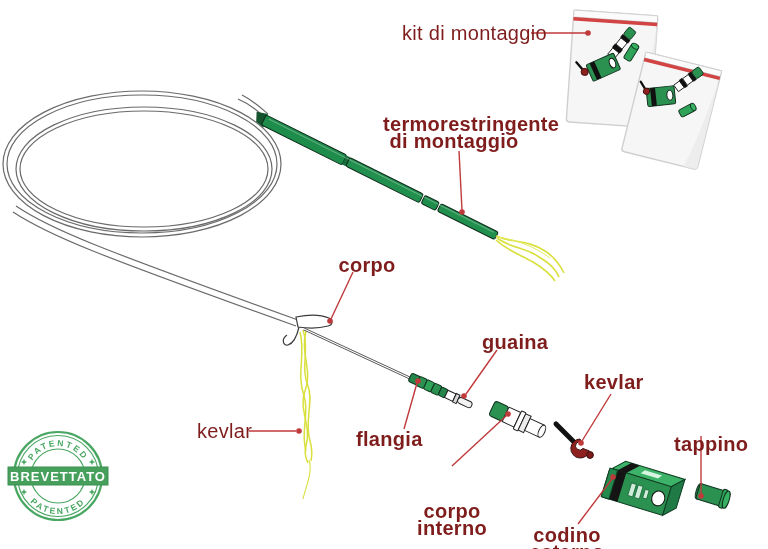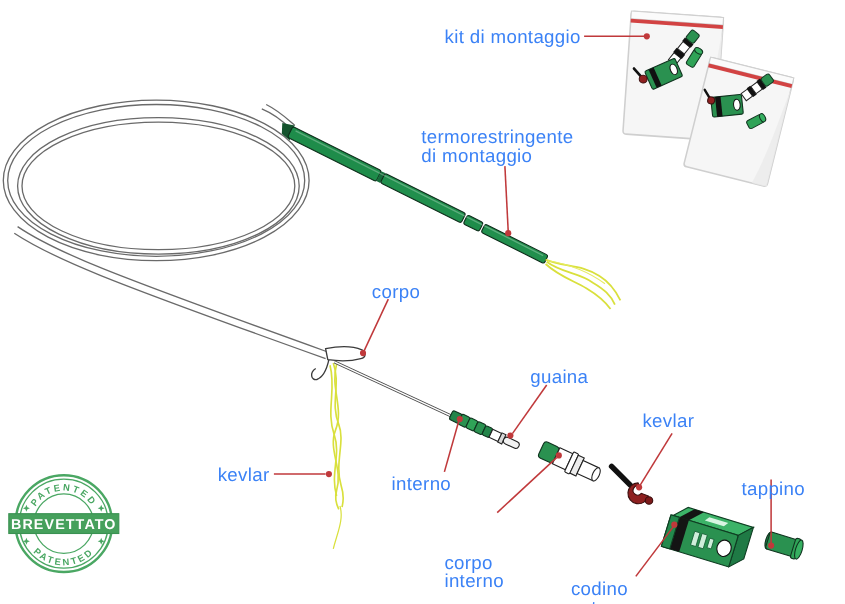--- a/index.html
+++ b/index.html
@@ -9,7 +9,7 @@
   }
   #art{position:absolute;left:0;top:0;}
   .lbl{
-    position:absolute;color:#3b82f6;font-size:17px;letter-spacing:.3px;
+    position:absolute;color:#7f1d1d;font-size:20px;letter-spacing:.3px;
     white-space:nowrap;line-height:17px;
   }
   .lbl.center{text-align:left;white-space:normal;}

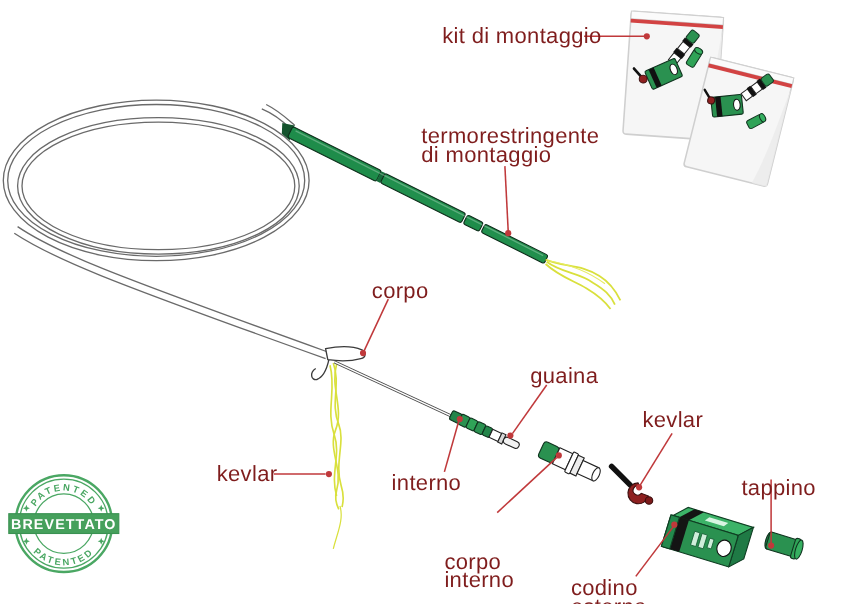--- a/index.html
+++ b/index.html
@@ -12,7 +12,7 @@
     position:absolute;color:#7f1d1d;font-size:20px;letter-spacing:.3px;
     white-space:nowrap;line-height:17px;
   }
-  .lbl.center{text-align:left;white-space:normal;}
+  .lbl.center{text-align:center;white-space:normal;font-weight:bold;}
   .lbl.right{text-align:right;}
   .stamp-arc{font-size:8.5px;font-weight:bold;letter-spacing:2.2px;fill:#4aa763;}
   .stamp-banner-text{font-size:13px;font-weight:bold;letter-spacing:1px;fill:#ffffff;}

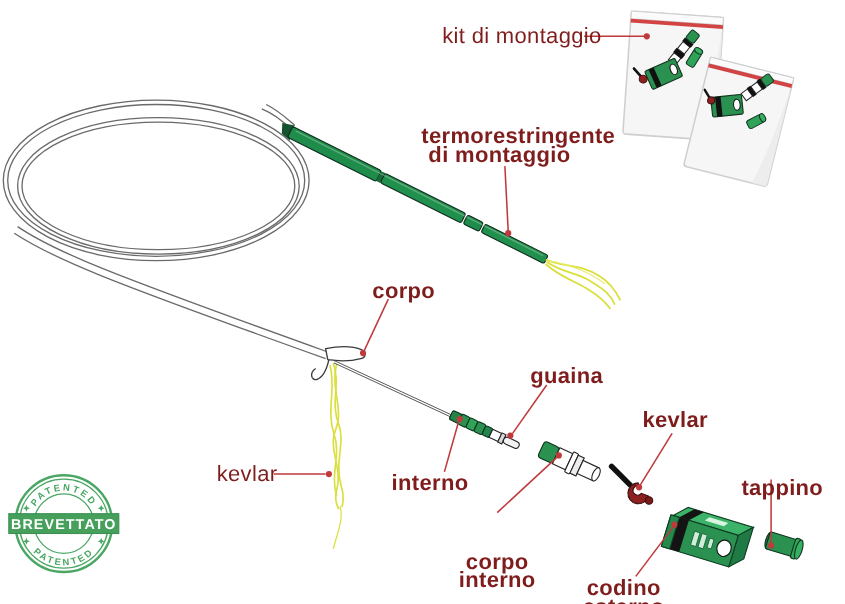--- a/index.html
+++ b/index.html
@@ -260,7 +260,7 @@
 
 <div class="lbl right" style="left:197px;top:423px;width:48px;">kevlar</div>
 
-<div class="lbl center" style="left:356px;top:431px;width:56px;">interno</div>
+<div class="lbl center" style="left:356px;top:431px;width:56px;">flangia</div>
 
 <div class="lbl center" style="left:482px;top:334px;width:50px;">guaina</div>
 

